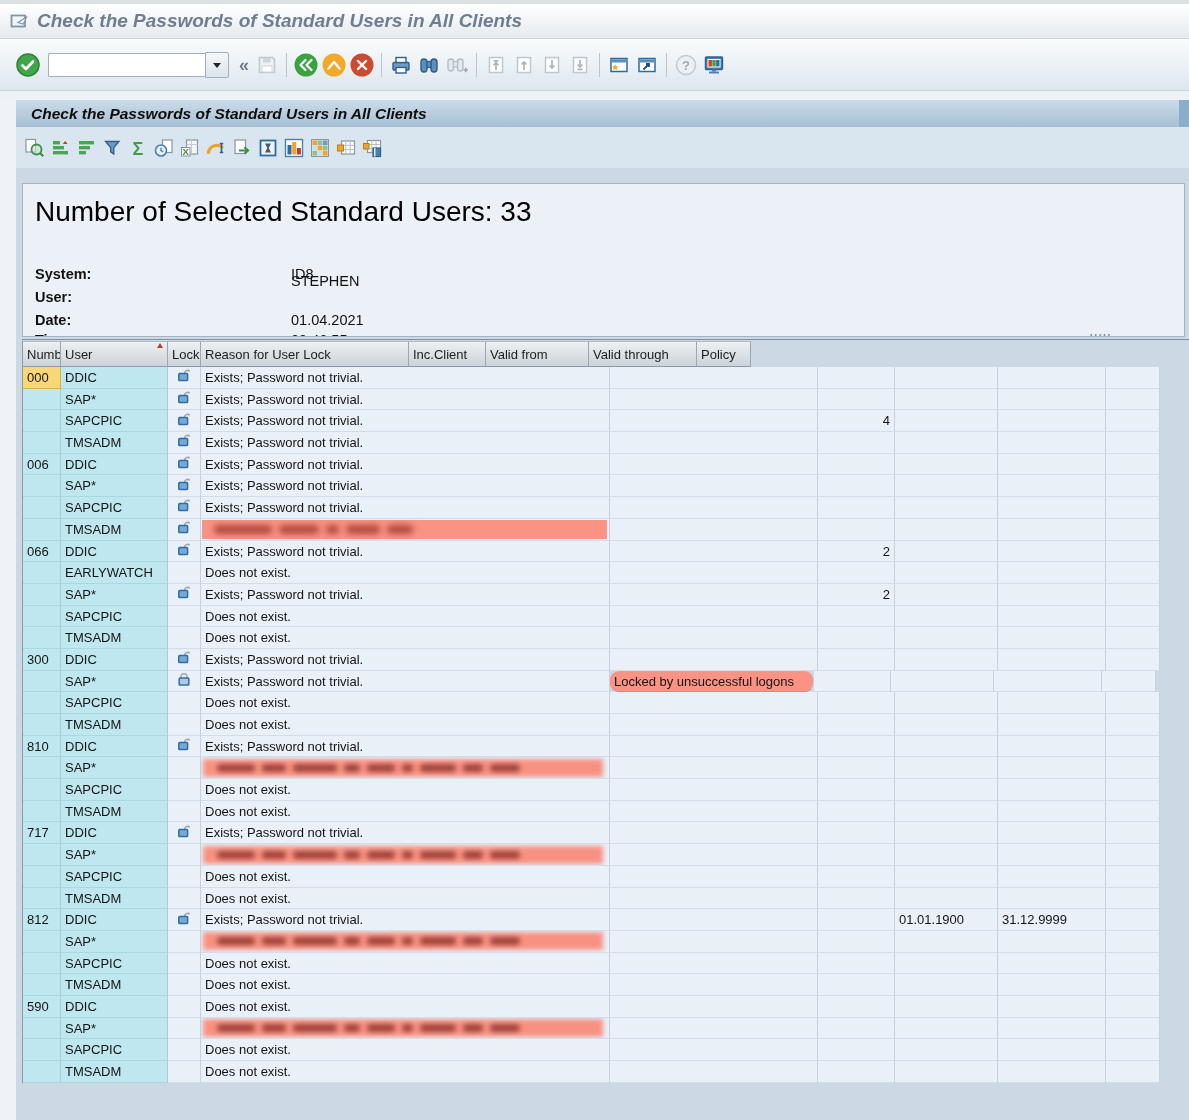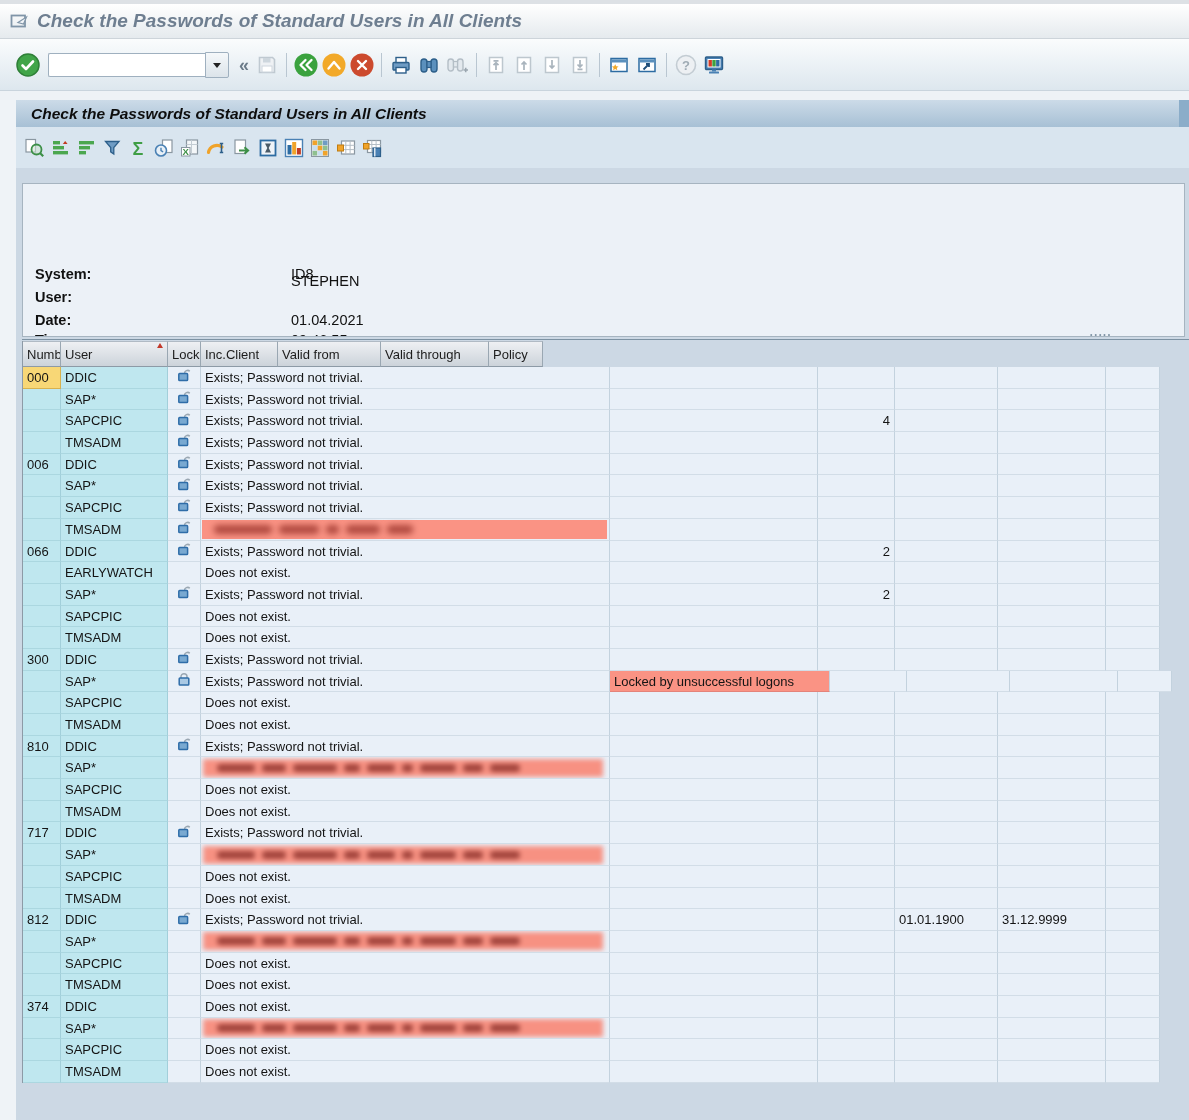--- a/index.html
+++ b/index.html
@@ -328,6 +328,7 @@
 </div>
 
 <div class="panel">
+  <div class="headline">Number of Selected Standard Users: 33</div>
   <div class="f-label" style="top:82px">System:</div>
   <div class="f-value" style="top:82px">ID8</div>
   <div class="f-label" style="top:105px">User:</div>

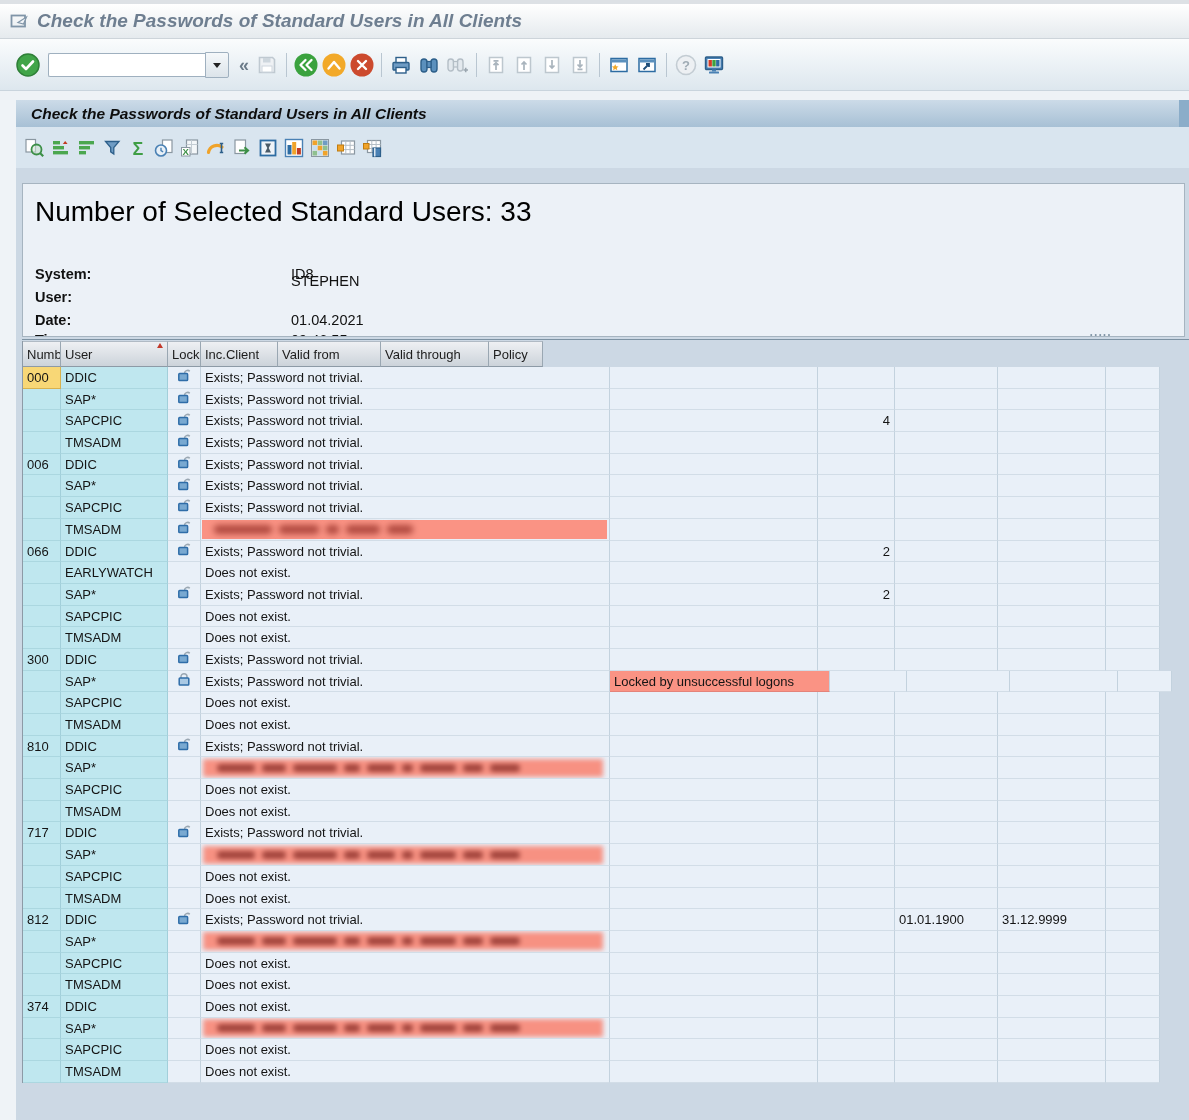--- a/index.html
+++ b/index.html
@@ -347,6 +347,7 @@
       <div class="hcell" style="width: 38px;"><span>Number</span><span class="tri" style="left: 37px;"></span></div>
       <div class="hcell" style="width: 107px;"><span>User</span><span class="tri" style="right: 4px;"></span></div>
       <div class="hcell" style="width: 33px;"><span>Lock</span></div>
+      <div class="hcell" style="width: 208px;"><span>Reason for User Lock</span></div>
       <div class="hcell" style="width: 77px;"><span>Inc.Client</span></div>
       <div class="hcell" style="width: 103px;"><span>Valid from</span></div>
       <div class="hcell" style="width: 108px;"><span>Valid through</span></div>

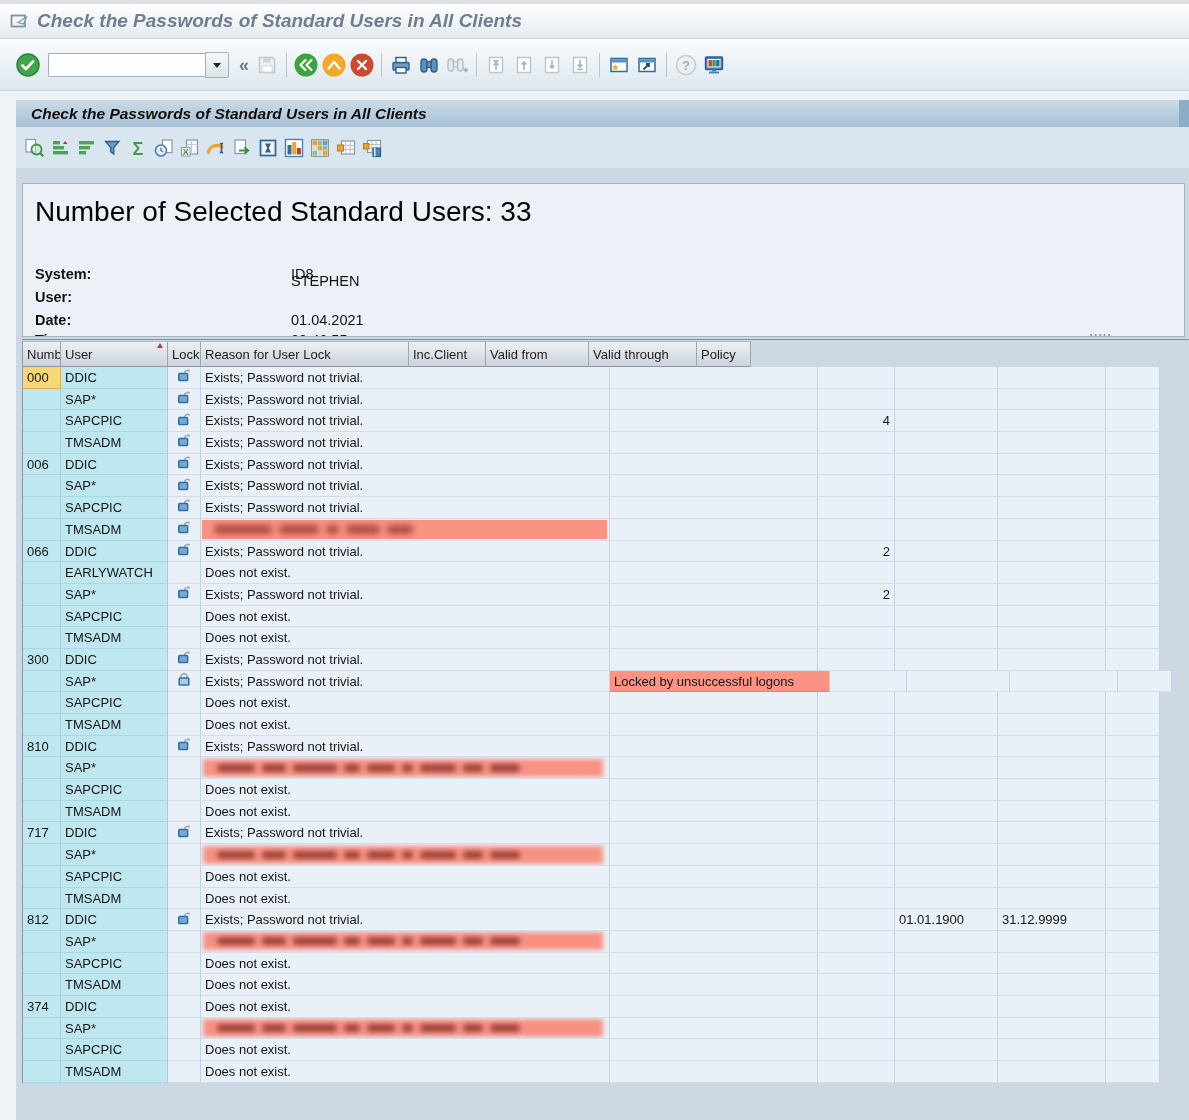--- a/index.html
+++ b/index.html
@@ -609,7 +609,7 @@
         <div class="cell statusc" style="width: 409px;">
           <span class="st-text">Exists; Password not trivial.</span>
         </div>
-        <div class="cell reason-hl" style="width: 220px;">Locked by unsuccessful logons</div>
+        <div class="cell reason-hl" style="width: 204px; border-radius: 9px;">Locked by unsuccessful logons</div>
         <div class="cell num" style="width: 77px;"></div>
         <div class="cell" style="width: 103px;"></div>
         <div class="cell" style="width: 108px;"></div>

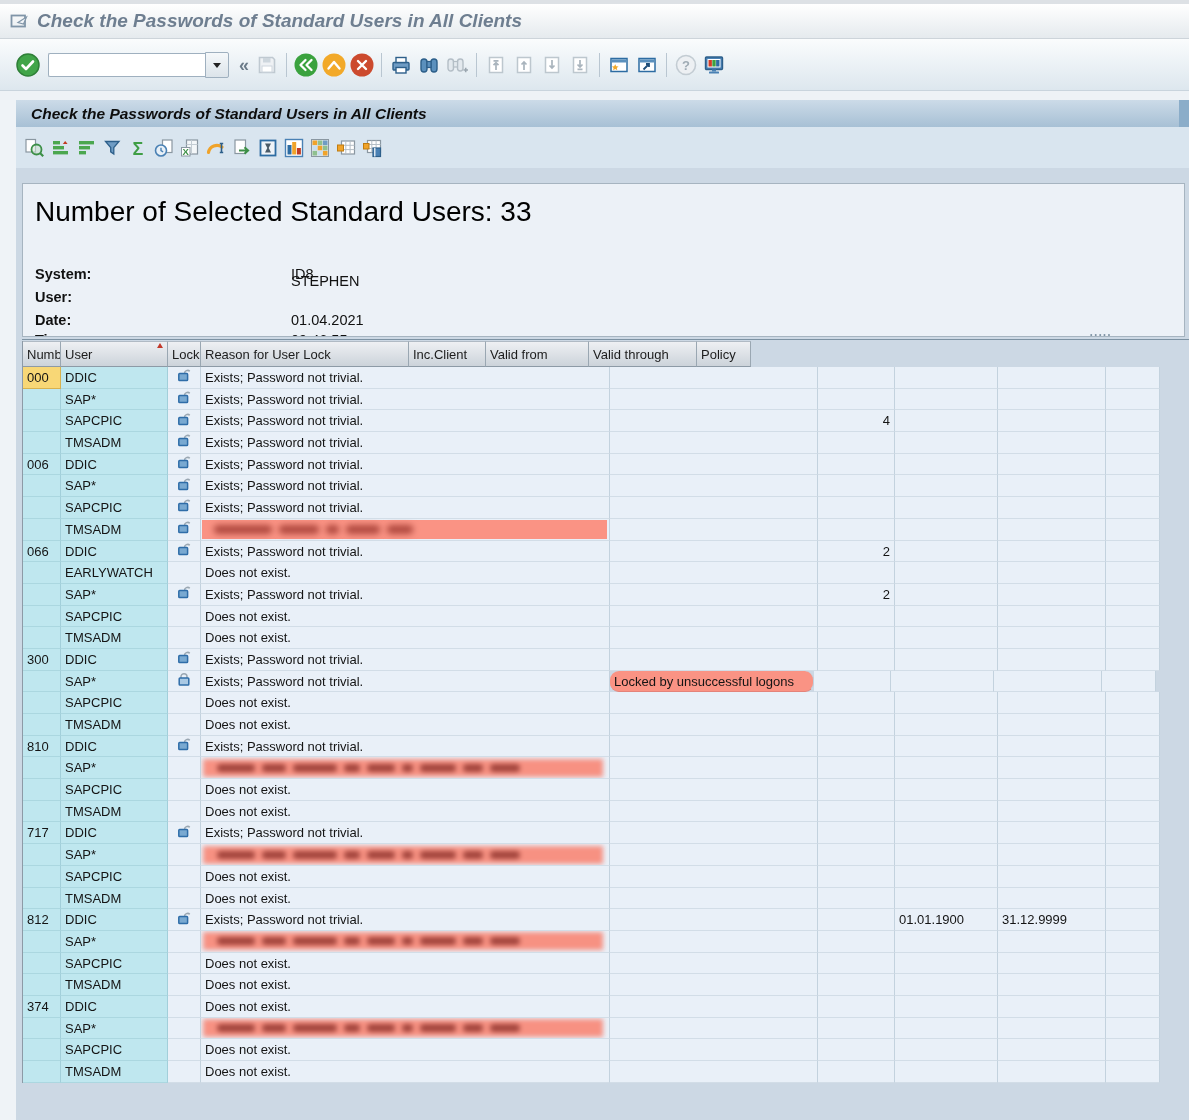--- a/index.html
+++ b/index.html
@@ -843,7 +843,7 @@
         <div class="cell" style="width: 54px;"></div>
       </div>
       <div class="trow">
-        <div class="cell cyan" style="width: 38px;">374</div>
+        <div class="cell cyan" style="width: 38px;">590</div>
         <div class="cell cyan" style="width: 107px;">DDIC</div>
         <div class="cell lockc" style="width: 33px;"></div>
         <div class="cell statusc" style="width: 409px;">

